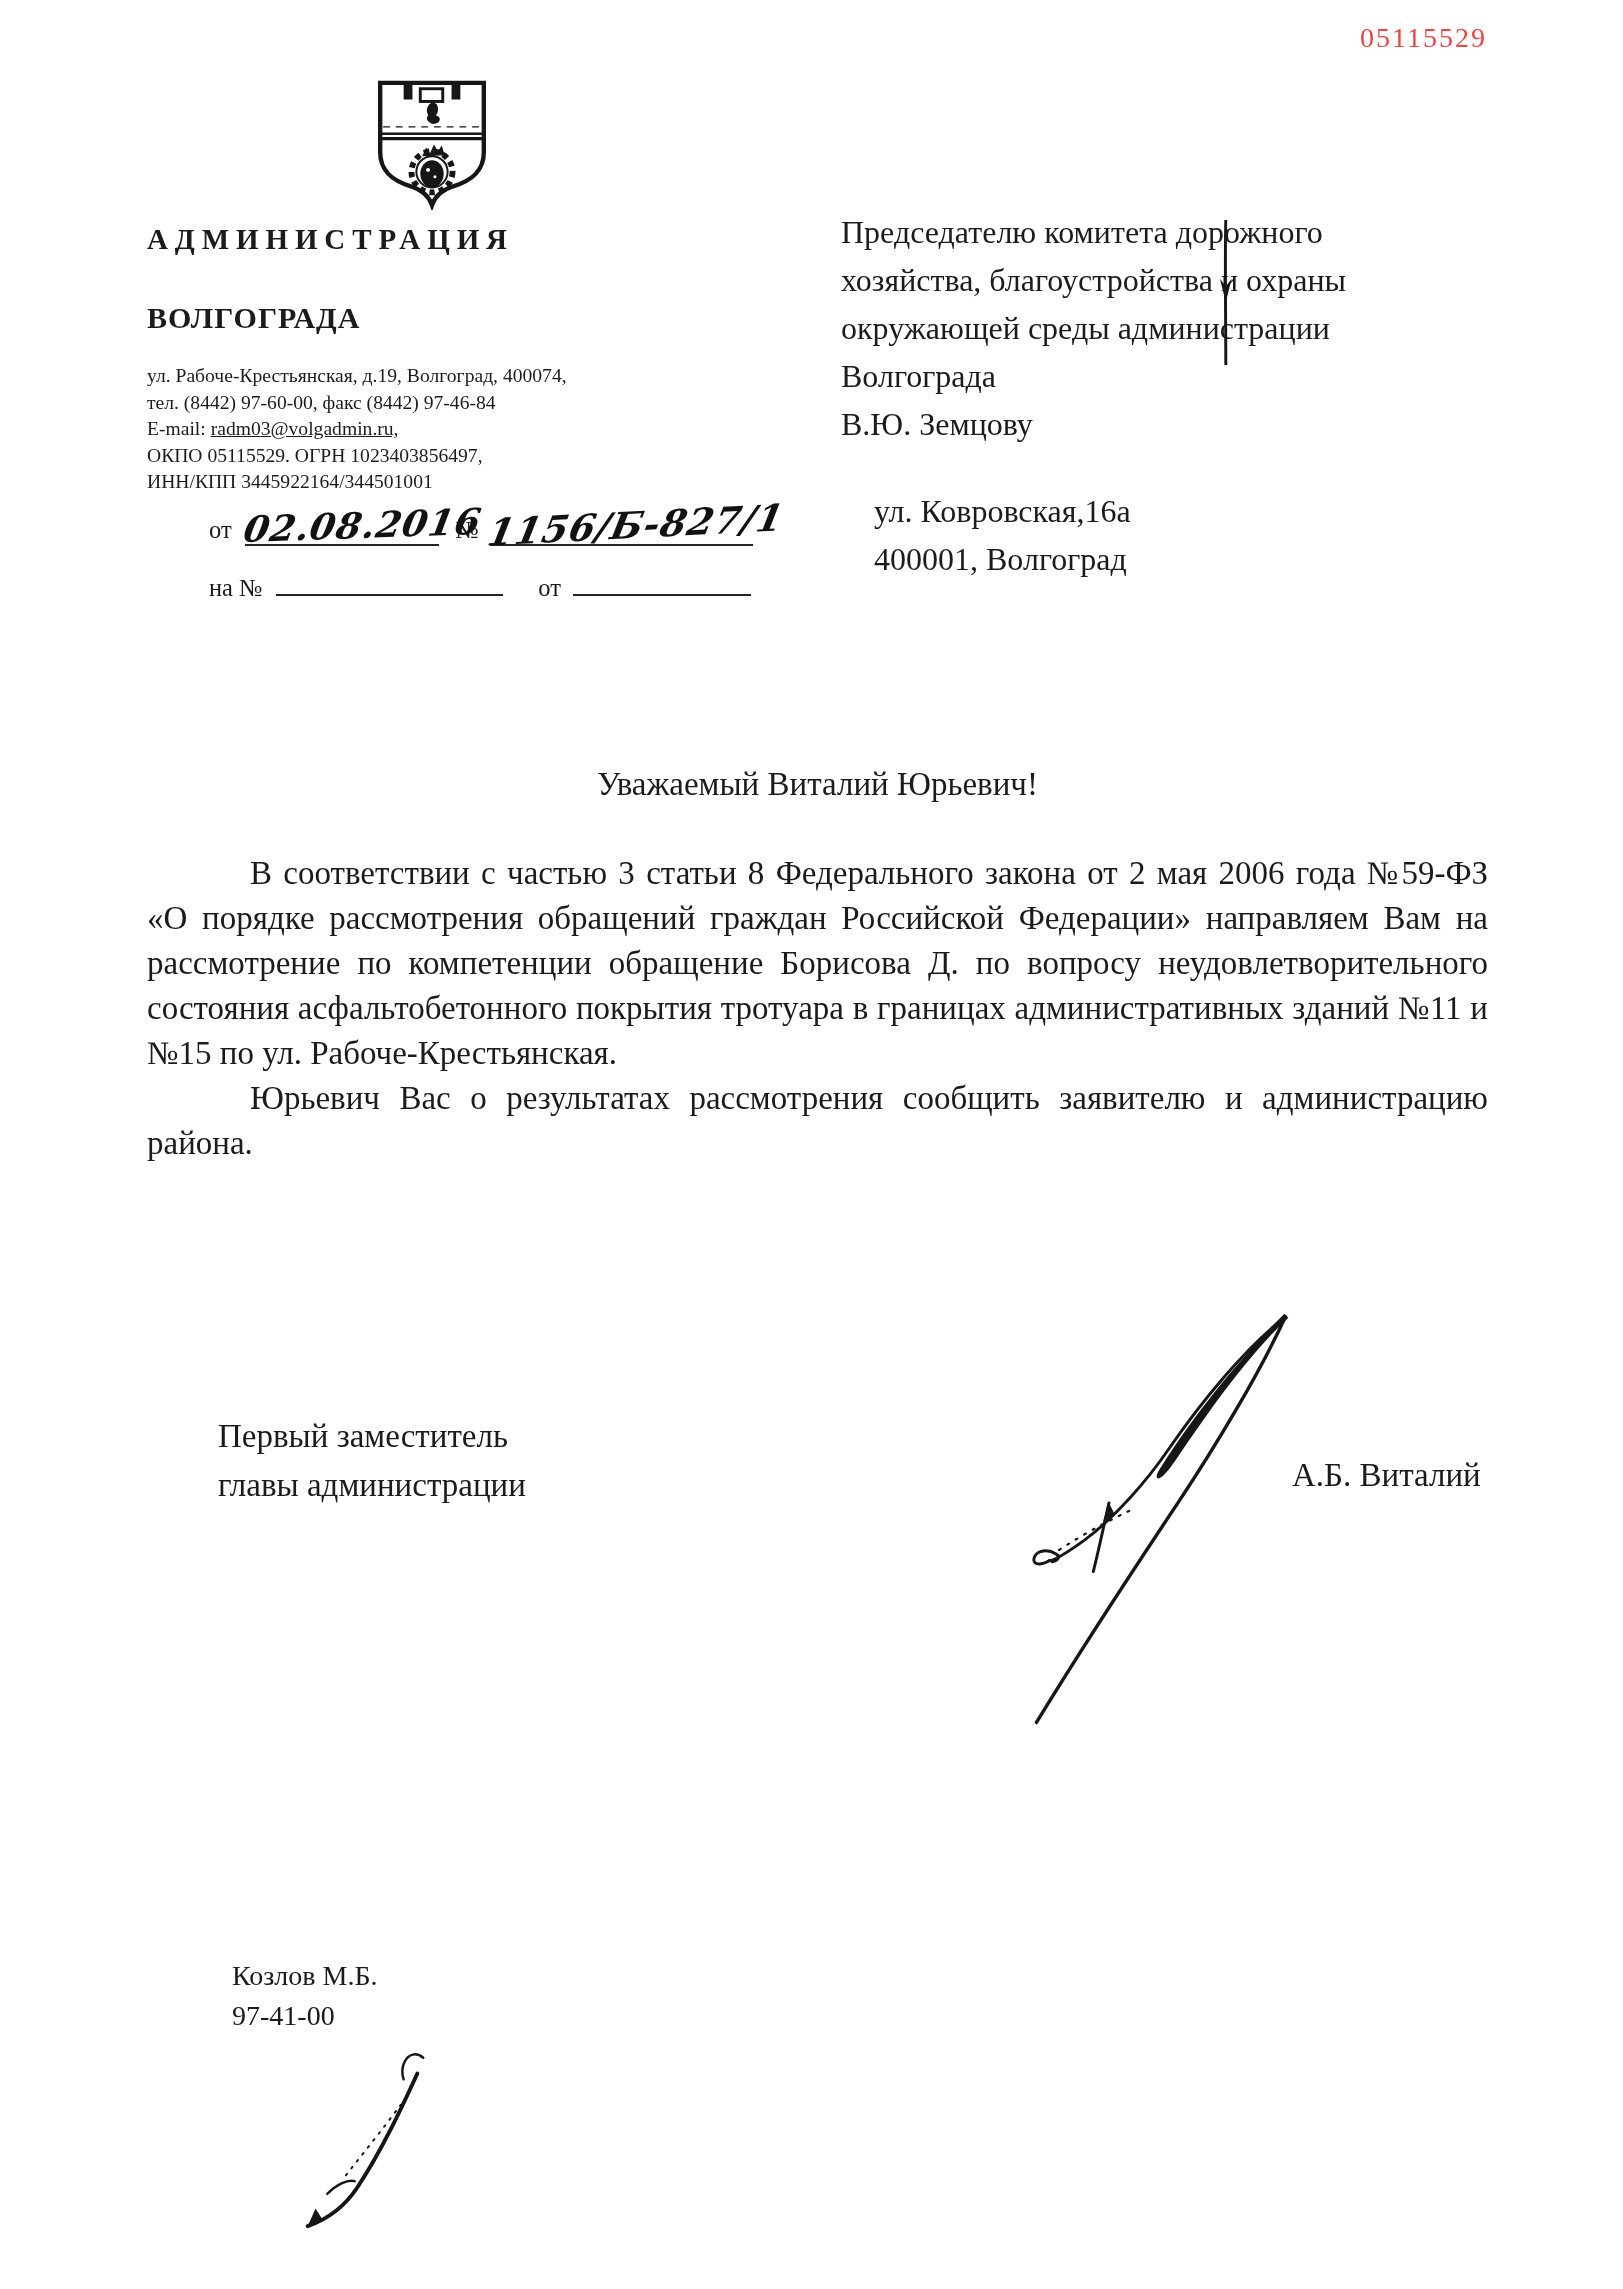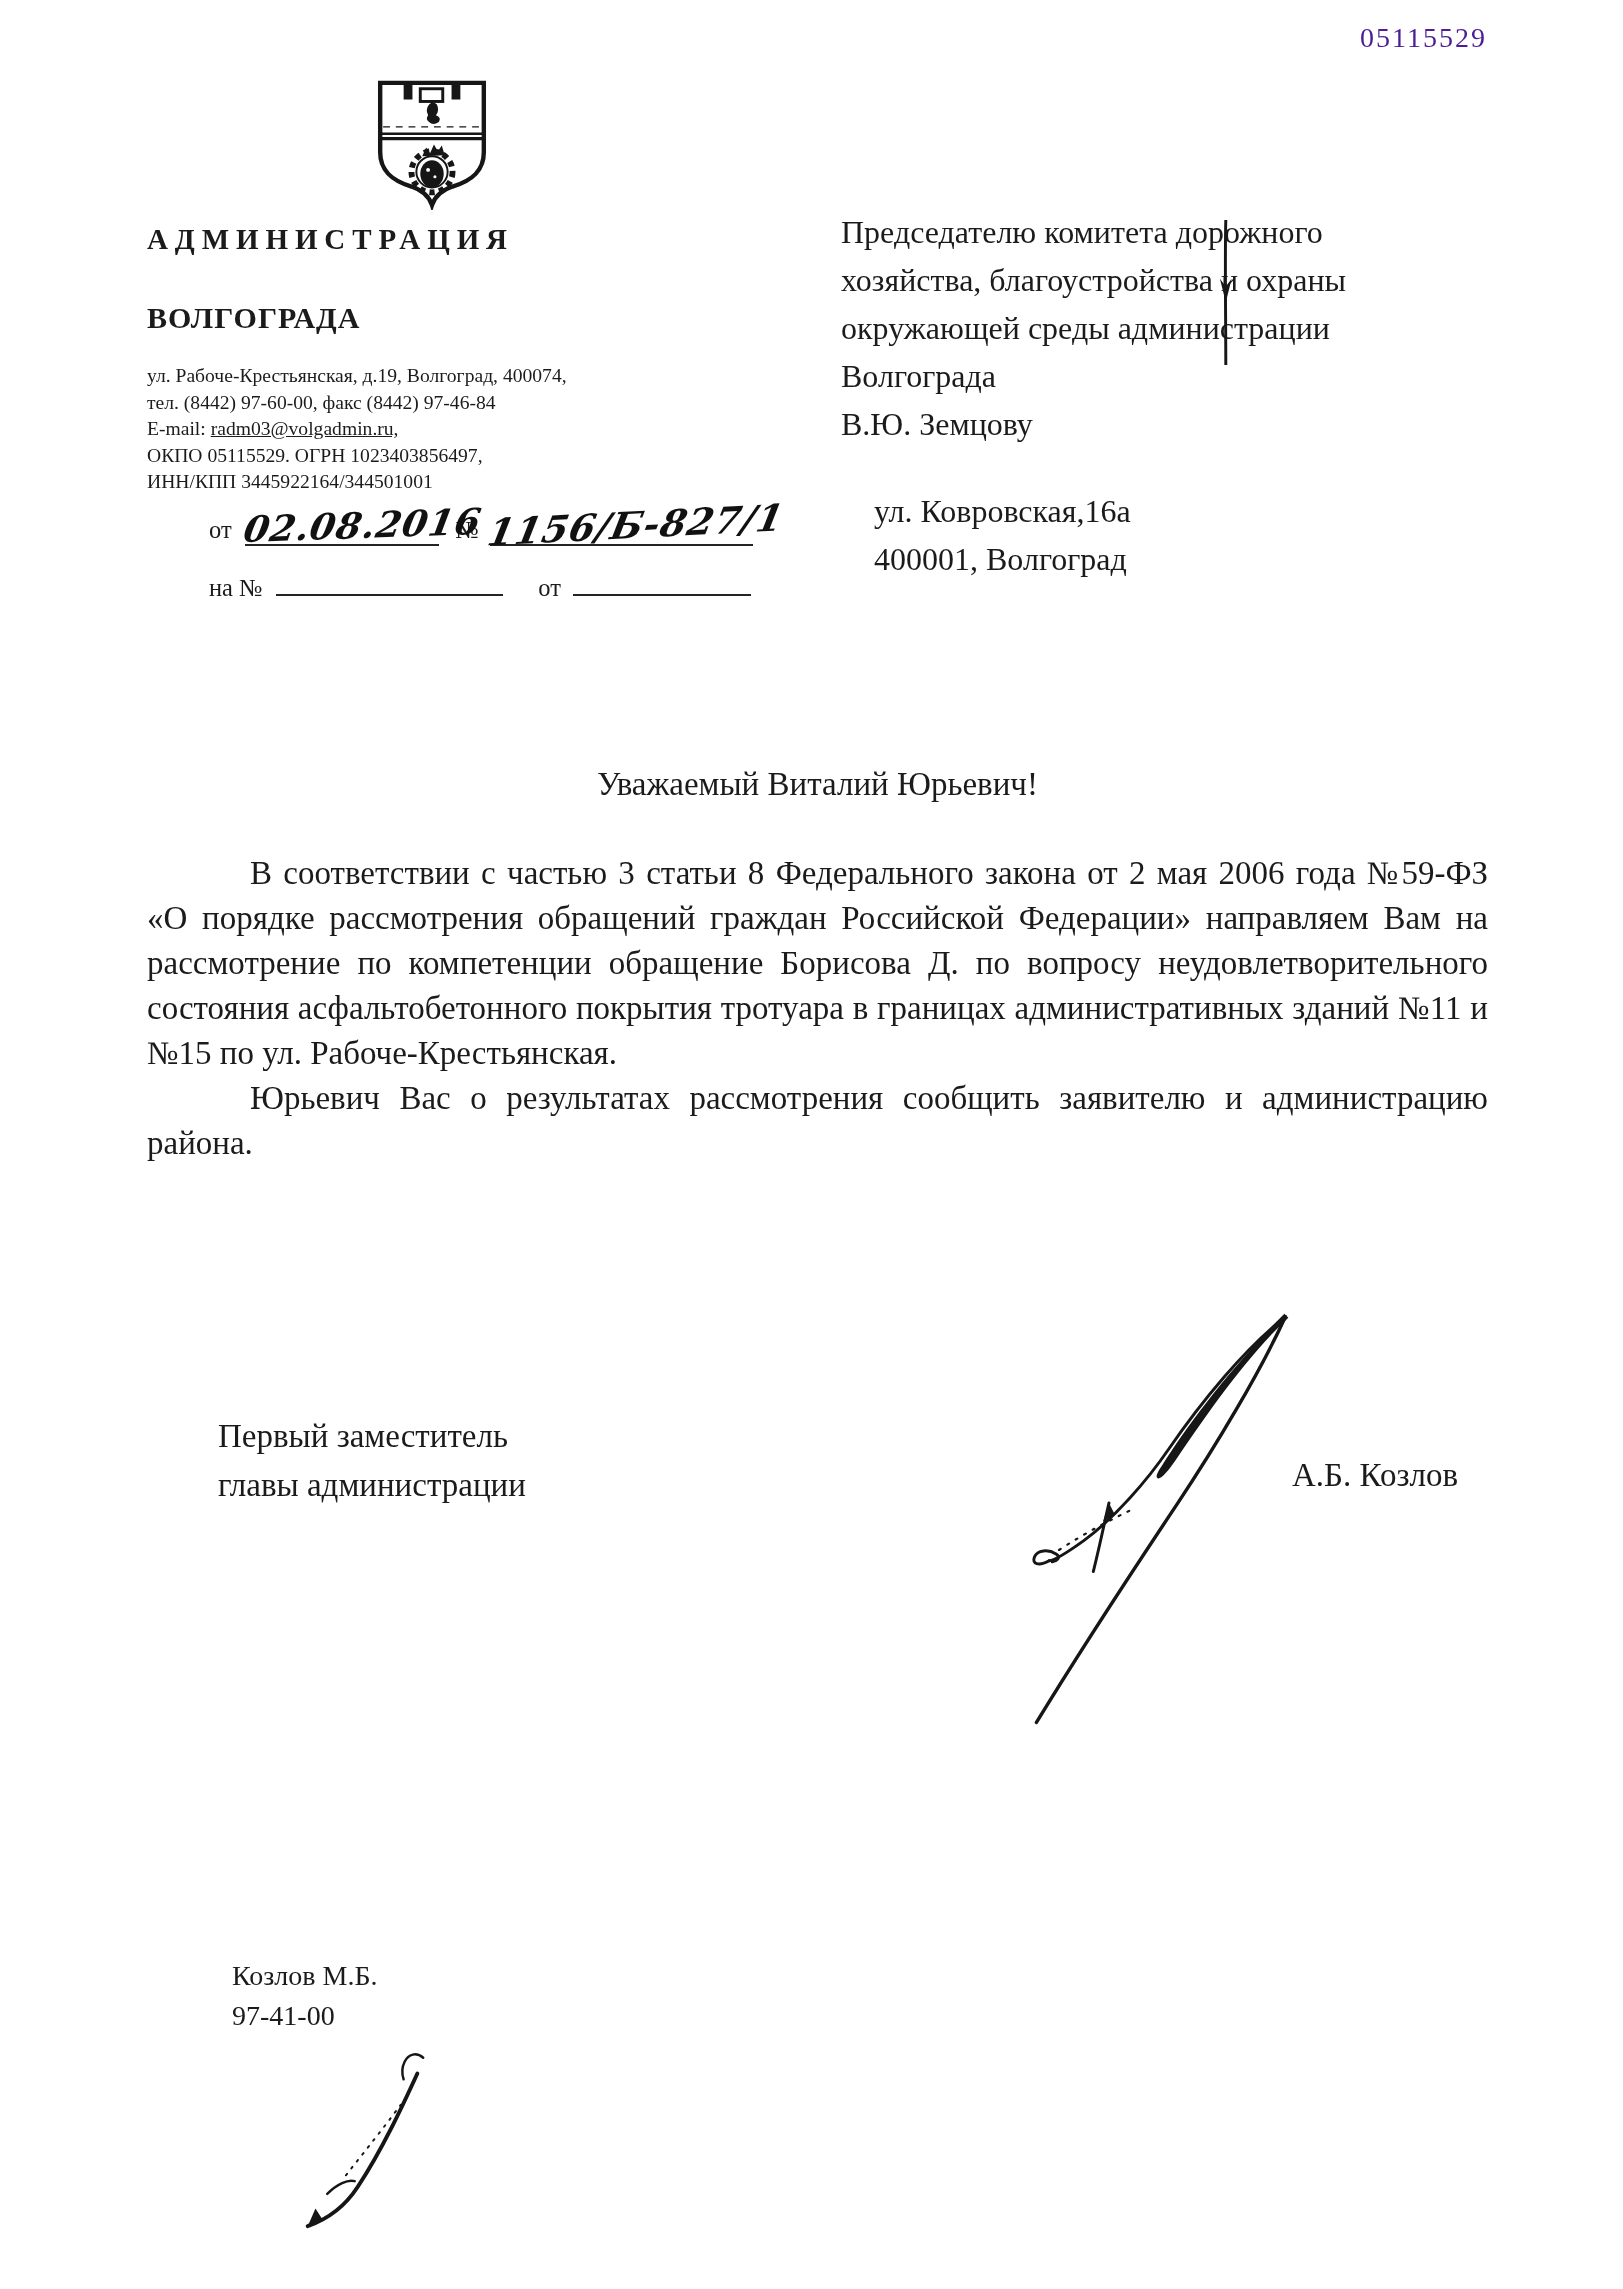--- a/index.html
+++ b/index.html
@@ -13,7 +13,7 @@
   }
   .abs{position:absolute;}
   
-  .scan-number{left:1360px;top:21.6px;font-size:28px;letter-spacing:2px;color:#4c1d95;}
+  .scan-number{left:1360px;top:21.6px;font-size:28px;letter-spacing:2px;color:#ef4444;}
   
   .lh-col{left:147px;width:619px;text-align:left;}
   .org1{top:223px;font-size:29px;font-weight:bold;letter-spacing:6.9px;}

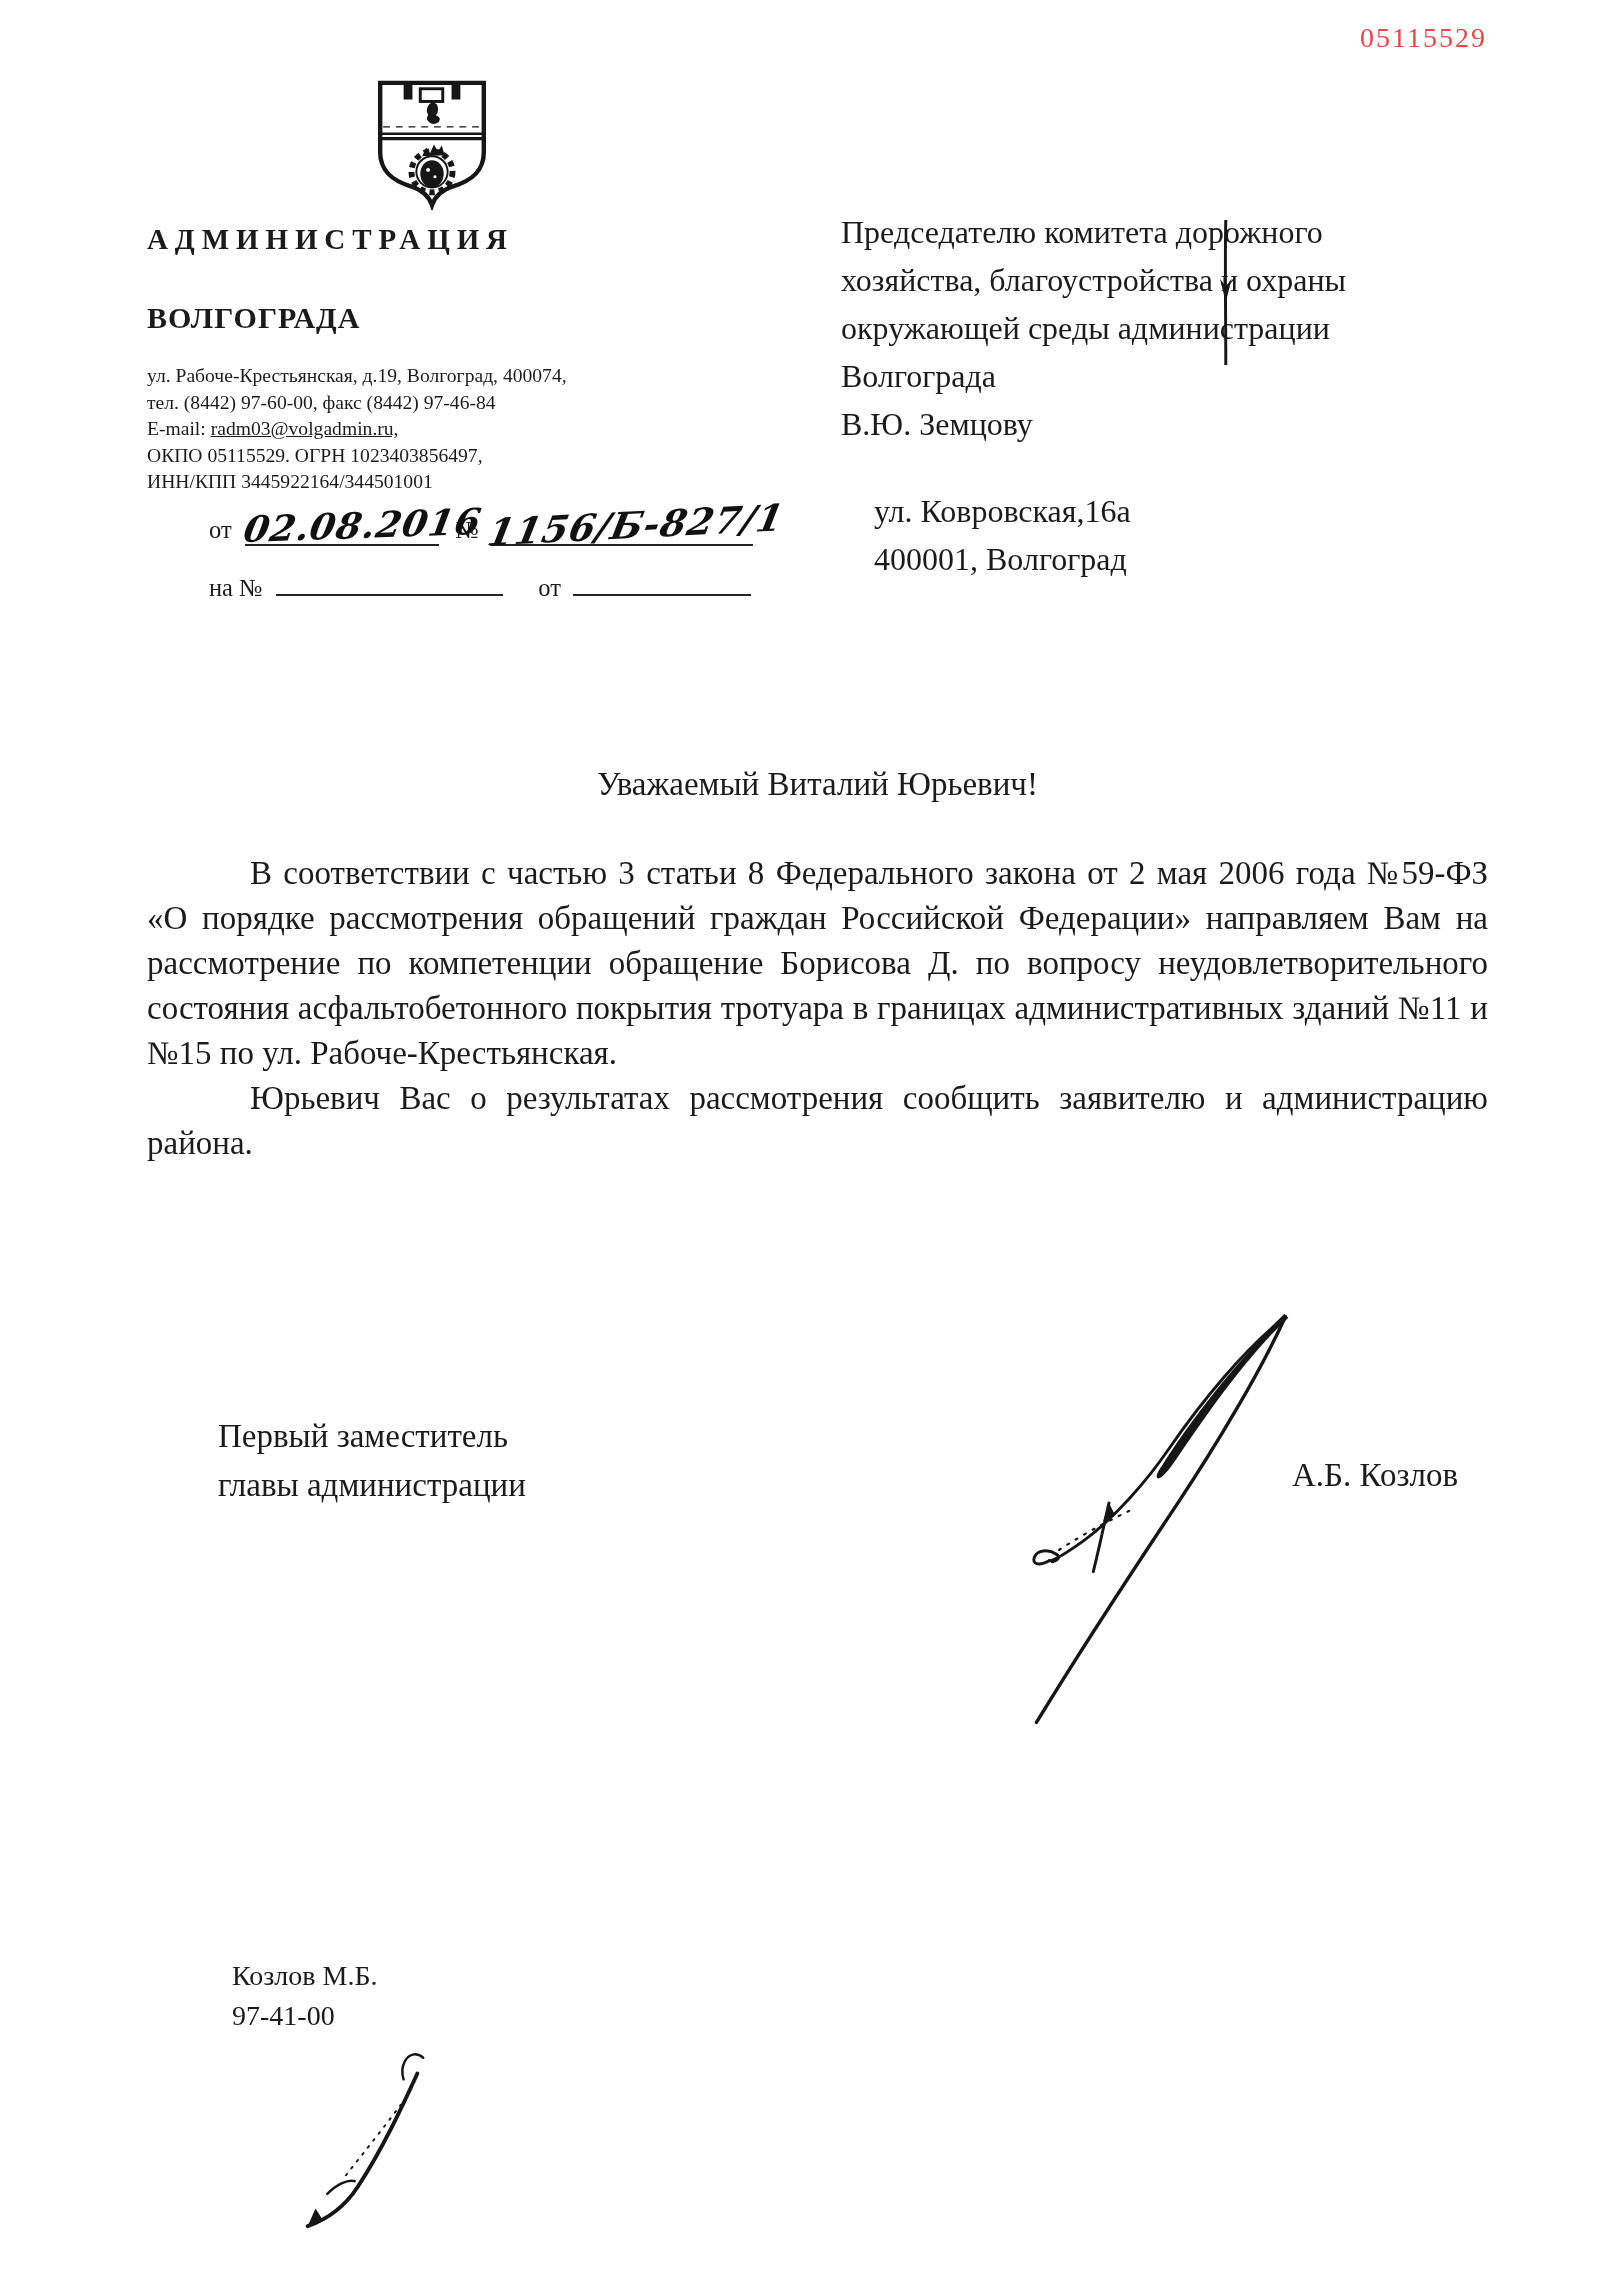--- a/index.html
+++ b/index.html
@@ -154,7 +154,7 @@
     </svg>
   </div>
 
-  <div class="abs sig-name">А.Б. Козлов</div>
+  <div class="abs sig-name">А.Б. Виталий</div>
 
   <div class="abs exec">
     <div>Козлов М.Б.</div>

